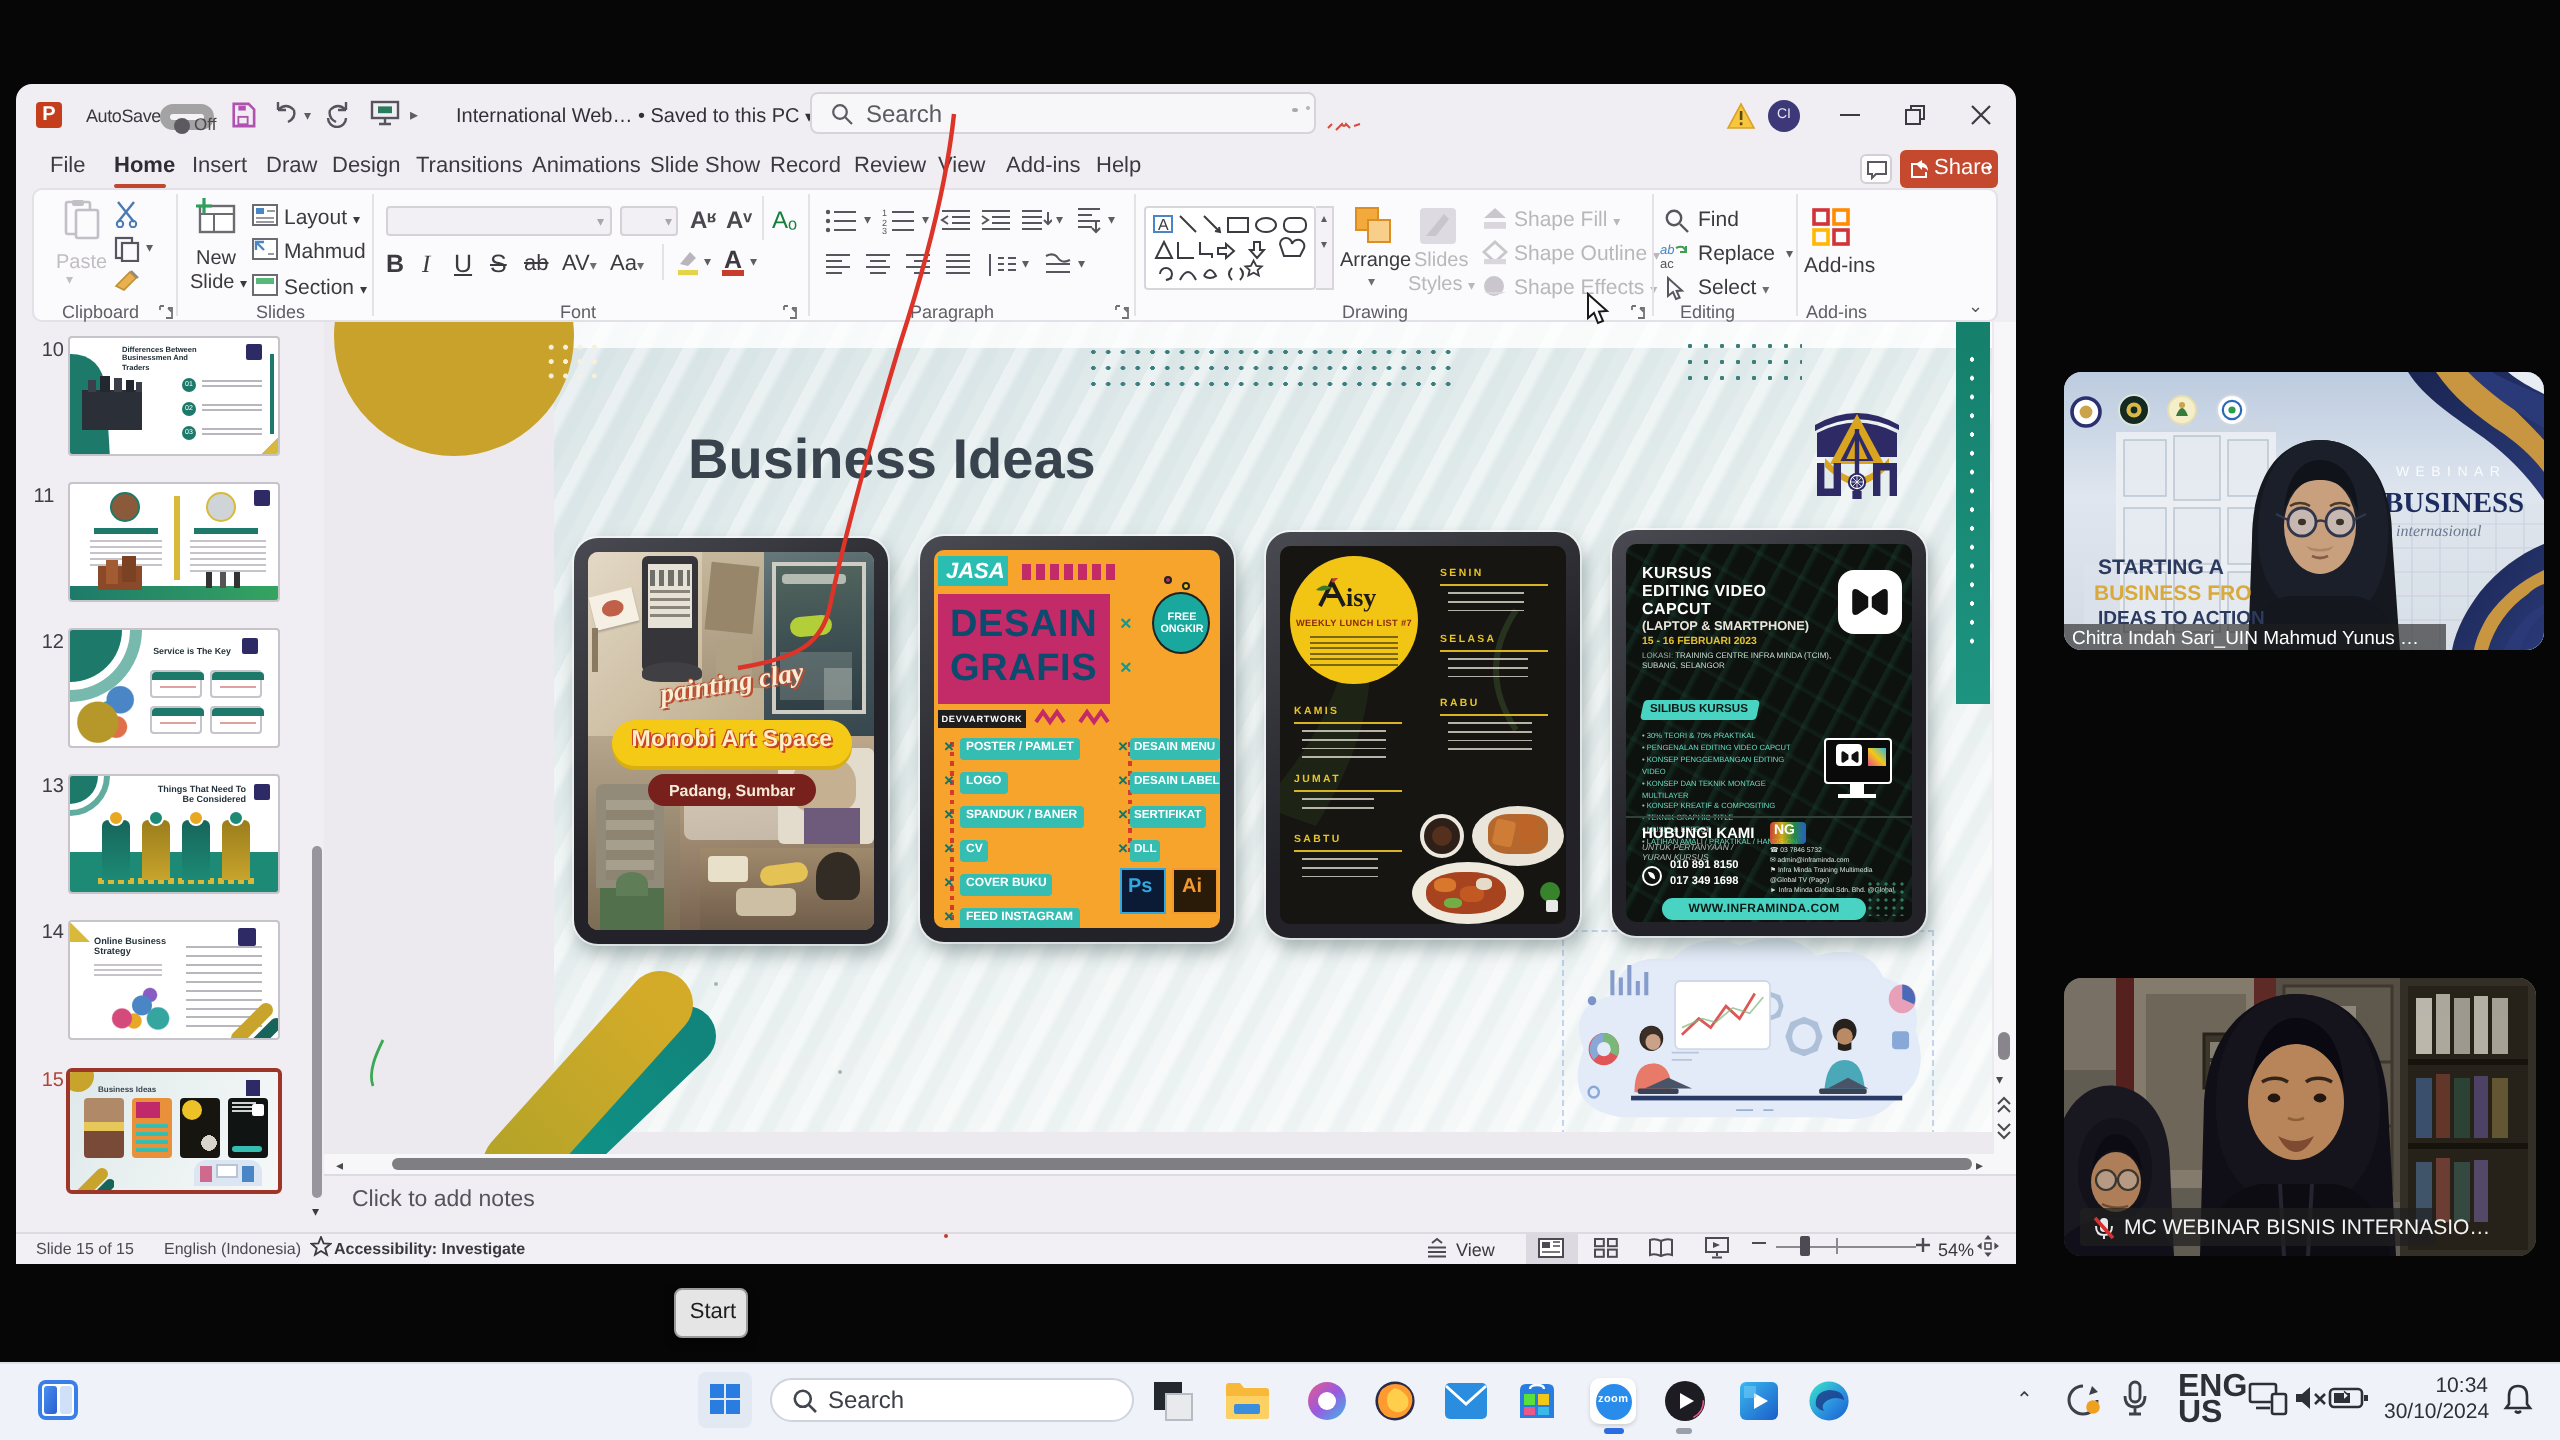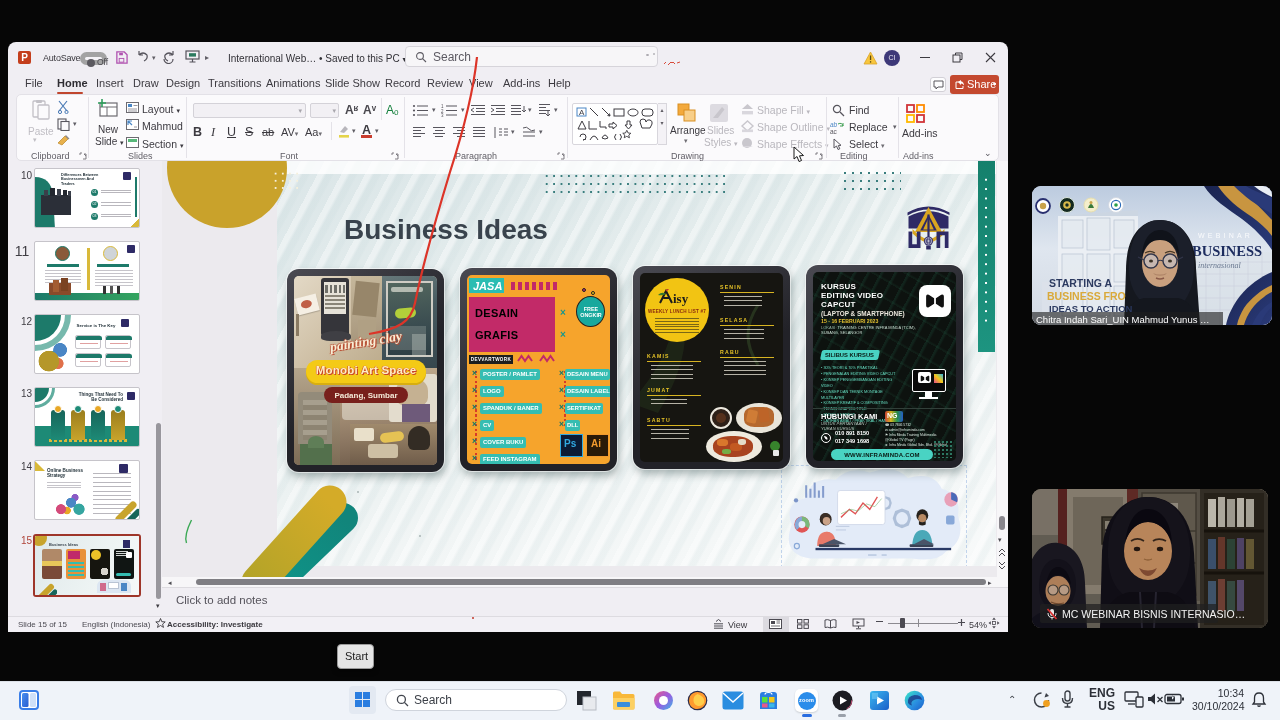--- a/index.html
+++ b/index.html
@@ -341,7 +341,7 @@
 
 <div class="a" style="left:8px;top:161px;width:154px;height:455px;background:#f0eef3;overflow:hidden">
   <div class="a" style="left:4px;top:9px;width:20px;text-align:right;font-size:10px;color:#3f3d43">10</div>
-  <div class="a" style="left:4px;top:82px;width:20px;text-align:center;font-size:14px;color:#3f3d43">11</div>
+  <div class="a" style="left:4px;top:82px;width:20px;text-align:center;font-size:10px;color:#3f3d43">11</div>
   <div class="a" style="left:4px;top:155px;width:20px;text-align:right;font-size:10px;color:#3f3d43">12</div>
   <div class="a" style="left:4px;top:227px;width:20px;text-align:right;font-size:10px;color:#3f3d43">13</div>
   <div class="a" style="left:4px;top:300px;width:20px;text-align:right;font-size:10px;color:#3f3d43">14</div>

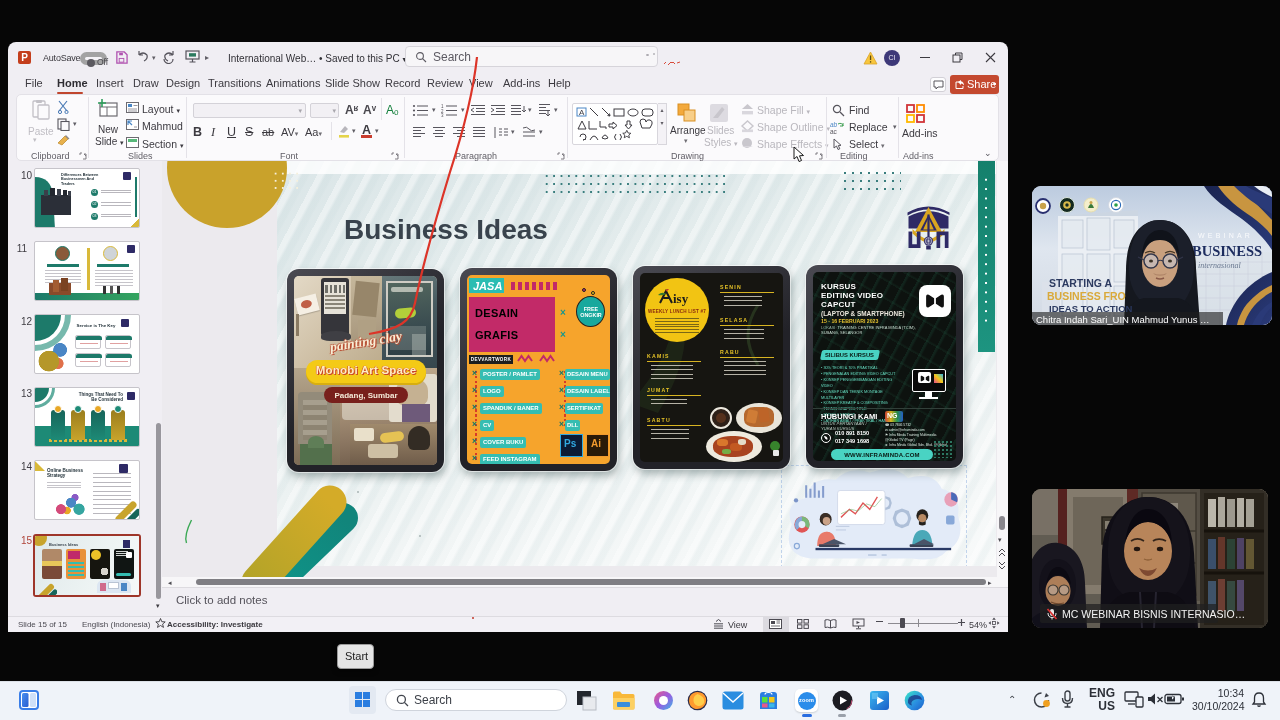--- a/index.html
+++ b/index.html
@@ -628,7 +628,7 @@
   <div class="a" style="left:6px;top:5px;font-size:11px;font-weight:bold;color:#fff;font-style:italic">JASA</div>
   <div class="a" style="left:44px;top:7px;width:48px;height:8px;background:repeating-linear-gradient(90deg,#c22a68 0 4.4px,#f6a42c 4.4px 7px)"></div>
   <div class="a" style="left:2px;top:22px;width:86px;height:55px;background:#c22a68"></div>
-  <div class="a" style="left:8px;top:27px;font-size:11px;font-weight:bold;color:#000000;line-height:22px;letter-spacing:.3px">DESAIN<br>GRAFIS</div>
+  <div class="a" style="left:8px;top:27px;font-size:19px;font-weight:bold;color:#0c4a6e;line-height:22px;letter-spacing:.3px">DESAIN<br>GRAFIS</div>
   <div class="a" style="left:93px;top:32px;font-size:10px;font-weight:bold;color:#18978d">×</div>
   <div class="a" style="left:93px;top:54px;font-size:10px;font-weight:bold;color:#18978d">×</div>
   <div class="a" style="left:2px;top:80px;width:44px;height:9px;background:#1e1e1e;color:#fff;font-size:4.6px;font-weight:bold;text-align:center;line-height:9px;letter-spacing:.4px">DEVVARTWORK</div>

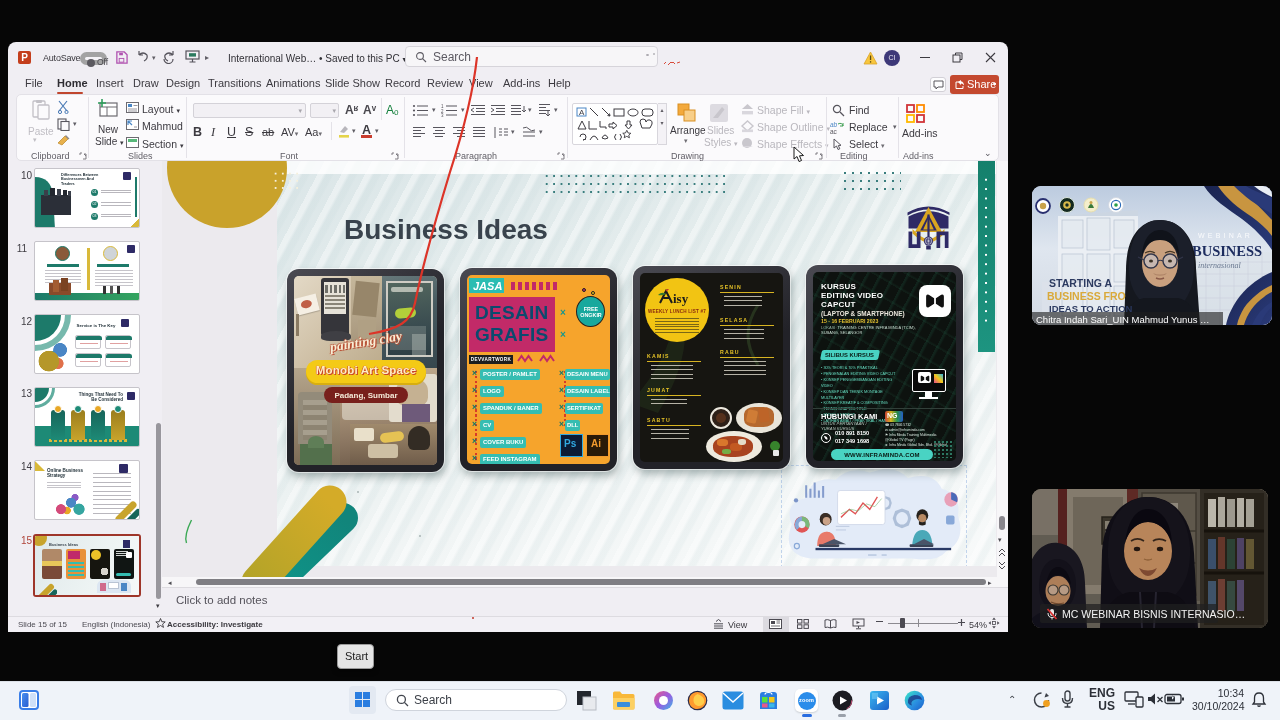--- a/index.html
+++ b/index.html
@@ -945,7 +945,7 @@
     <rect x="4" y="1" width="5" height="10" rx="2.5" fill="none" stroke="#3c4048" stroke-width="1.4"></rect>
     <path d="M1.5 8 Q1.5 13.5 6.5 13.5 Q11.5 13.5 11.5 8 M6.5 13.5 V17 M3.5 17 h6" fill="none" stroke="#3c4048" stroke-width="1.4"></path>
   </svg>
-<div class="a" style="left:1089px;top:687px;font-size:12px;color:#2c3038;line-height:13px;font-weight:bold;text-align:right">ENG<br><span style="font-weight:bold">US</span></div>
+<div class="a" style="left:1089px;top:687px;font-size:16px;color:#2c3038;line-height:13px;font-weight:bold;text-align:left">ENG<br><span style="font-weight:bold">US</span></div>
 <svg class="a" style="left:1124px;top:691px" width="20" height="17" viewBox="0 0 20 17">
     <rect x="1" y="1" width="13" height="9" rx="1" fill="none" stroke="#2c3038" stroke-width="1.3"></rect>
     <path d="M4 13 h7" stroke="#2c3038" stroke-width="1.3"></path>

